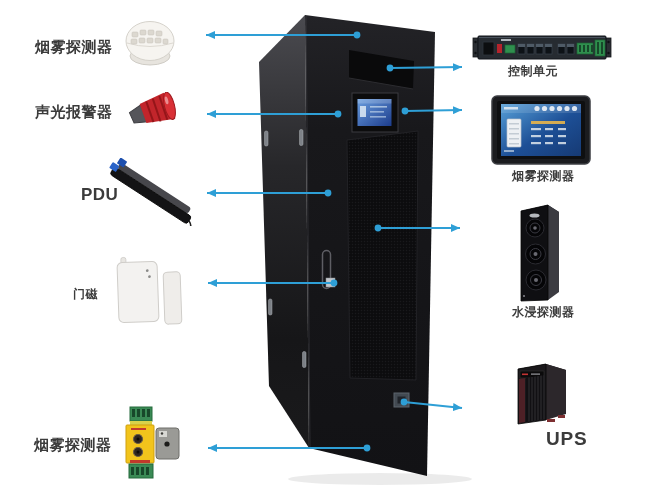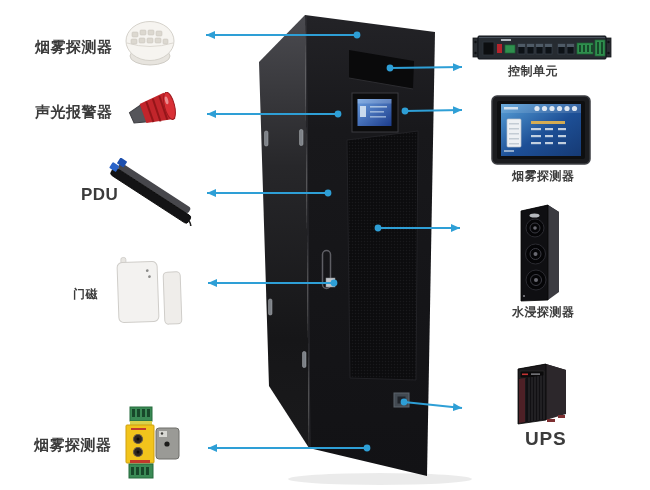--- a/index.html
+++ b/index.html
@@ -341,7 +341,7 @@
   <div class="lbl f16" style="left:508px;top:65px">控制单元</div>
   <div class="lbl f16" style="left:512px;top:170px">烟雾探测器</div>
   <div class="lbl f16" style="left:512px;top:306px">水浸探测器</div>
-  <div class="lbl f19" style="left:525px;top:428px">UPS</div>
+  <div class="lbl f19" style="left:546px;top:428px">UPS</div>
 
 </div>
 

